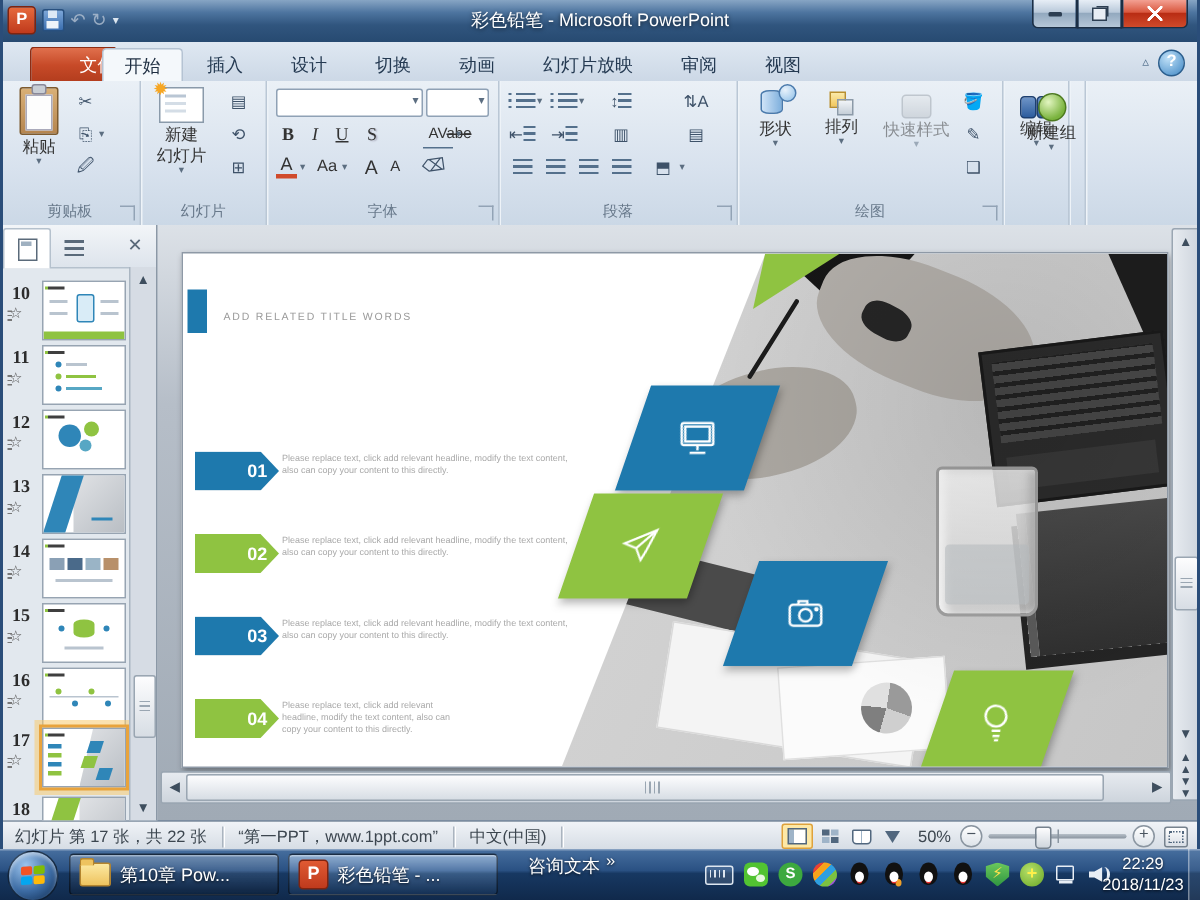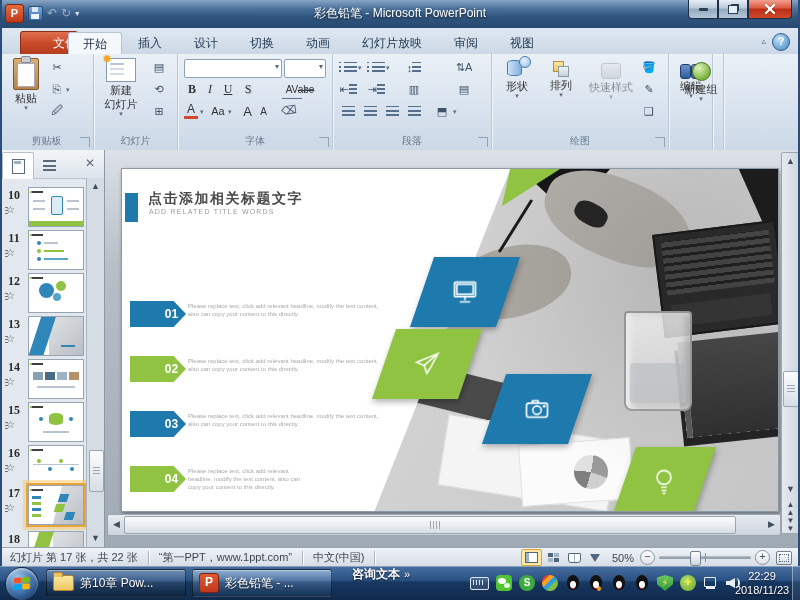--- a/index.html
+++ b/index.html
@@ -574,7 +574,6 @@
         <div class="greentri"></div>
 
         <div class="tbar"></div>
-        <div class="stitle">点击添加相关标题文字</div>
         <div class="ssub">ADD RELATED TITLE WORDS</div>
 
         <div class="row" style="top:132px;">

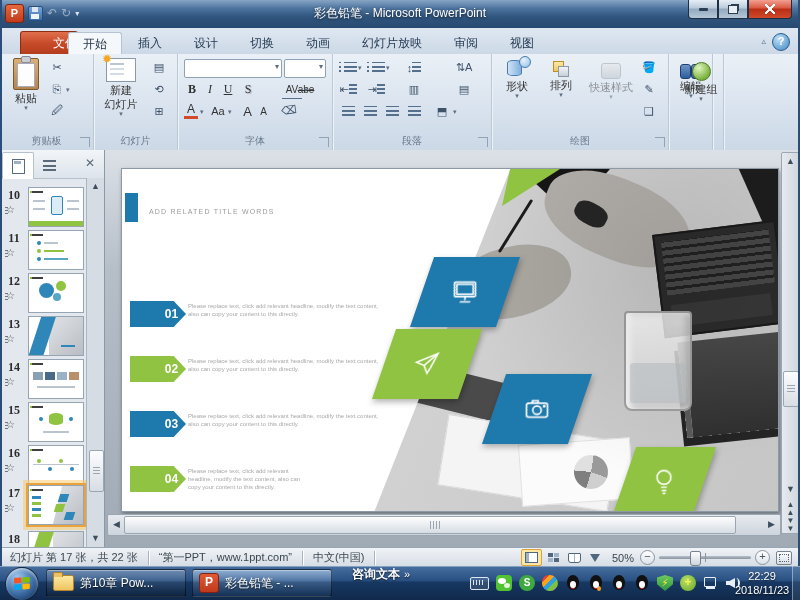--- a/index.html
+++ b/index.html
@@ -220,7 +220,7 @@
   .i-folder:before{content:"";position:absolute;left:-1px;top:-4px;width:8px;height:4px;background:#eec35f;border:1px solid #b3842e;border-bottom:none;border-radius:2px 2px 0 0;}
   .i-ppt{width:18px;height:18px;background:linear-gradient(#e05a33,#bf3a1d);border:1px solid #7e2410;border-radius:3px;
     color:#fff;font-weight:bold;font-size:12px;text-align:center;line-height:17px;flex:none;}
-  .deskband{position:absolute;top:0;height:22px;display:flex;align-items:flex-start;color:#fff;font-size:12px;text-shadow:0 1px 2px rgba(0,0,0,.8);font-weight:bold;}
+  .deskband{position:absolute;top:0;height:22px;display:flex;align-items:center;color:#fff;font-size:12px;text-shadow:0 1px 2px rgba(0,0,0,.8);}
   .chev{position:absolute;color:#fff;font-size:11px;text-shadow:0 1px 2px rgba(0,0,0,.8);}
   .tray{position:absolute;right:58px;top:0;height:34px;display:flex;align-items:center;gap:7px;}
   .ticon{width:16px;height:16px;position:relative;flex:none;}

